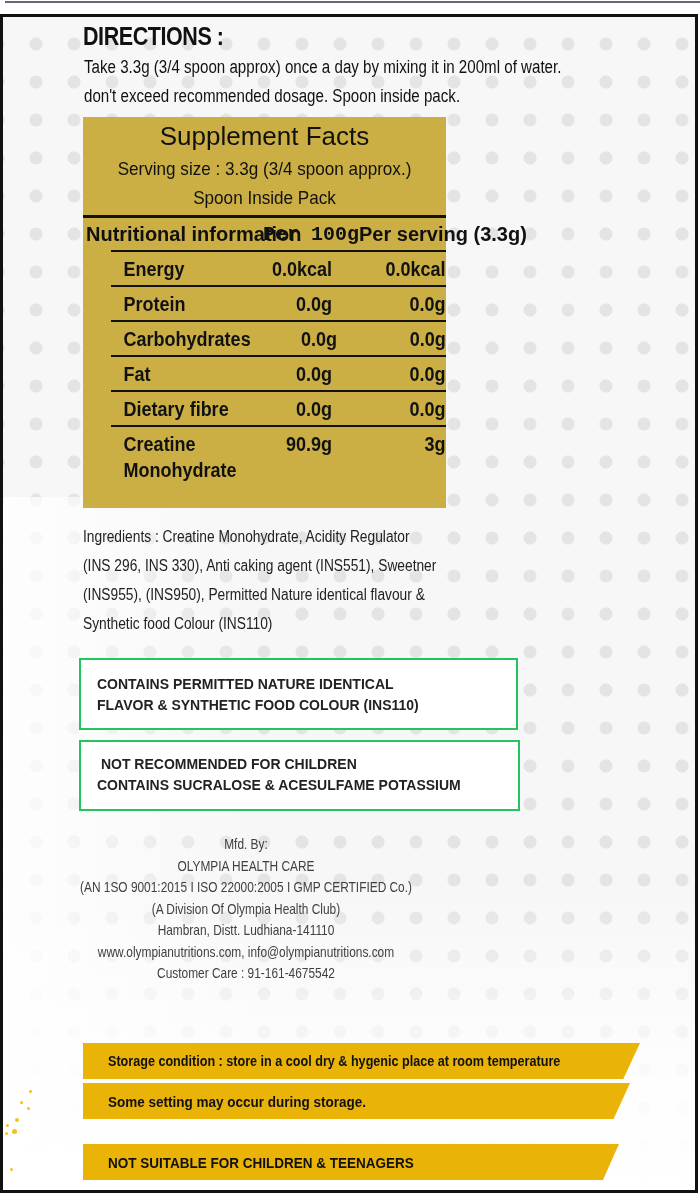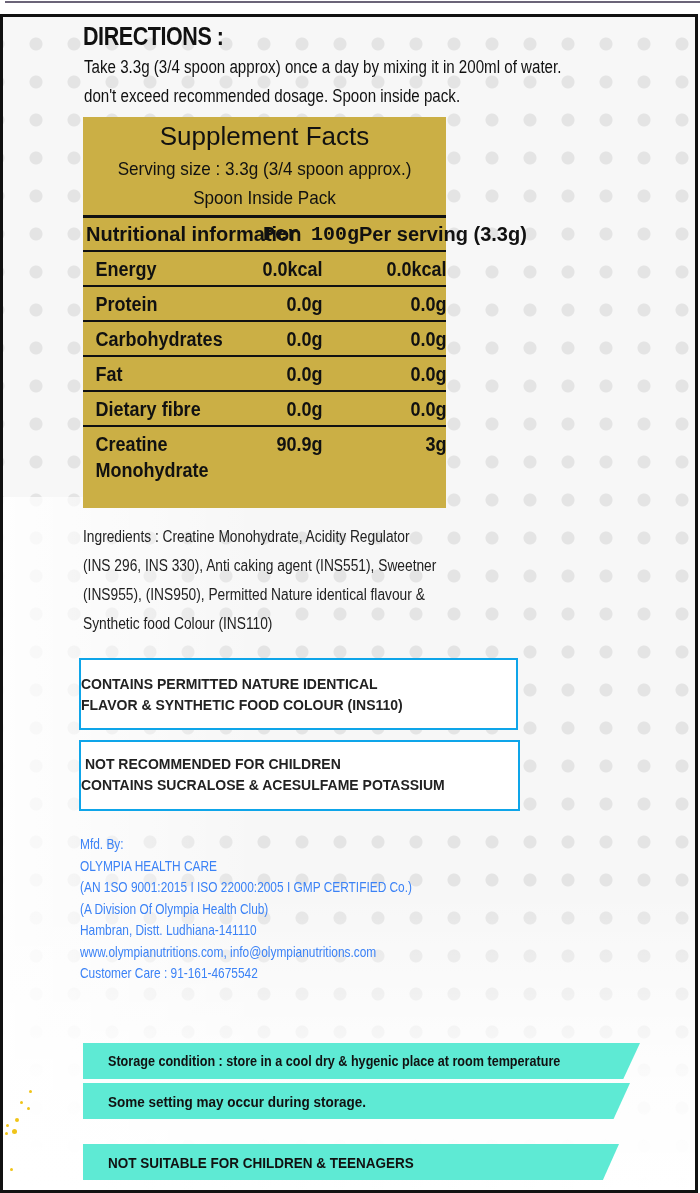--- a/index.html
+++ b/index.html
@@ -55,7 +55,7 @@
     .fh-pserv { width: 139px; }
     .facts-row {
       display: flex; height: 35px; align-items: center; border-top: 2px solid #111;
-      font-weight: bold; font-size: 20px;
+      font-weight: bold; font-size: 20px; margin-left: 28px;
     }
     .facts-row.tall { height: 62px; align-items: flex-start; padding-top: 4px; }
     .fr-name { width: 176px; padding-left: 14px; transform: scaleX(0.9); transform-origin: left; line-height: 26px; white-space: nowrap; }

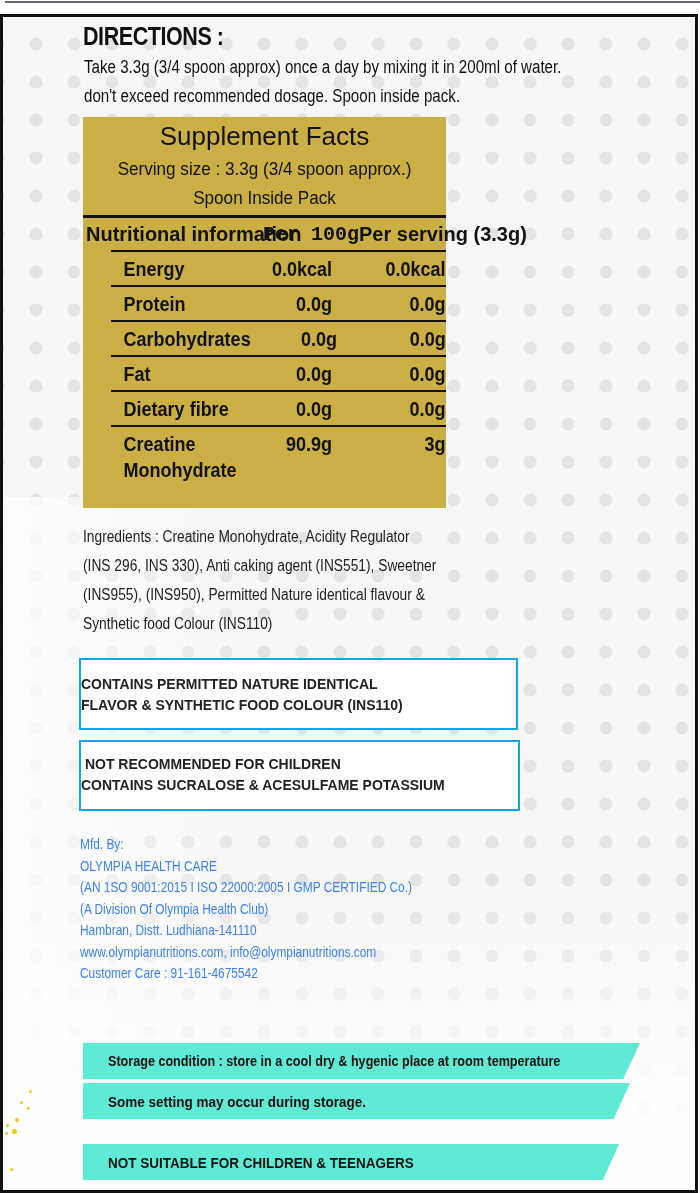--- a/index.html
+++ b/index.html
@@ -69,9 +69,9 @@
     .ingredients div { transform: scaleX(0.86); transform-origin: left; white-space: nowrap; }
 
     .warn-box {
-      position: absolute; left: 79px; border: 2px solid #0ea5e9; background: #fff;
+      position: absolute; left: 79px; border: 2px solid #22c55e; background: #fff;
       font-size: 14px; font-weight: bold; line-height: 21px; color: #222;
-      padding-left: 0;
+      padding-left: 16px;
     }
     .warn-box div { white-space: nowrap; }
     .warn-1 { top: 658px; width: 439px; height: 72px; padding-top: 14px; }

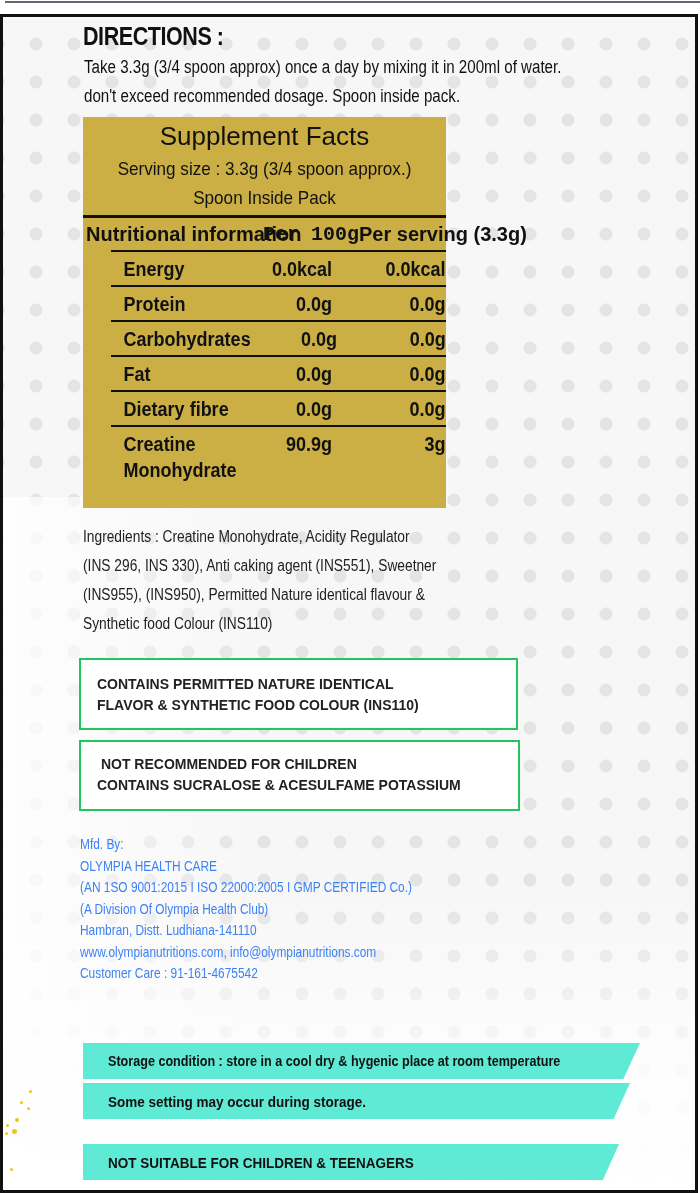--- a/index.html
+++ b/index.html
@@ -78,7 +78,7 @@
     .warn-2 { top: 740px; width: 441px; height: 71px; padding-top: 12px; }
 
     .mfd {
-      position: absolute; left: 80px; top: 834px; font-size: 14.5px; line-height: 21.5px; color: #3b82f6;
+      position: absolute; left: 80px; top: 834px; font-size: 14.5px; line-height: 21.5px; color: #404040; text-align: center;
     }
     .mfd div { transform: scaleX(0.82); transform-origin: left; white-space: nowrap; }
 

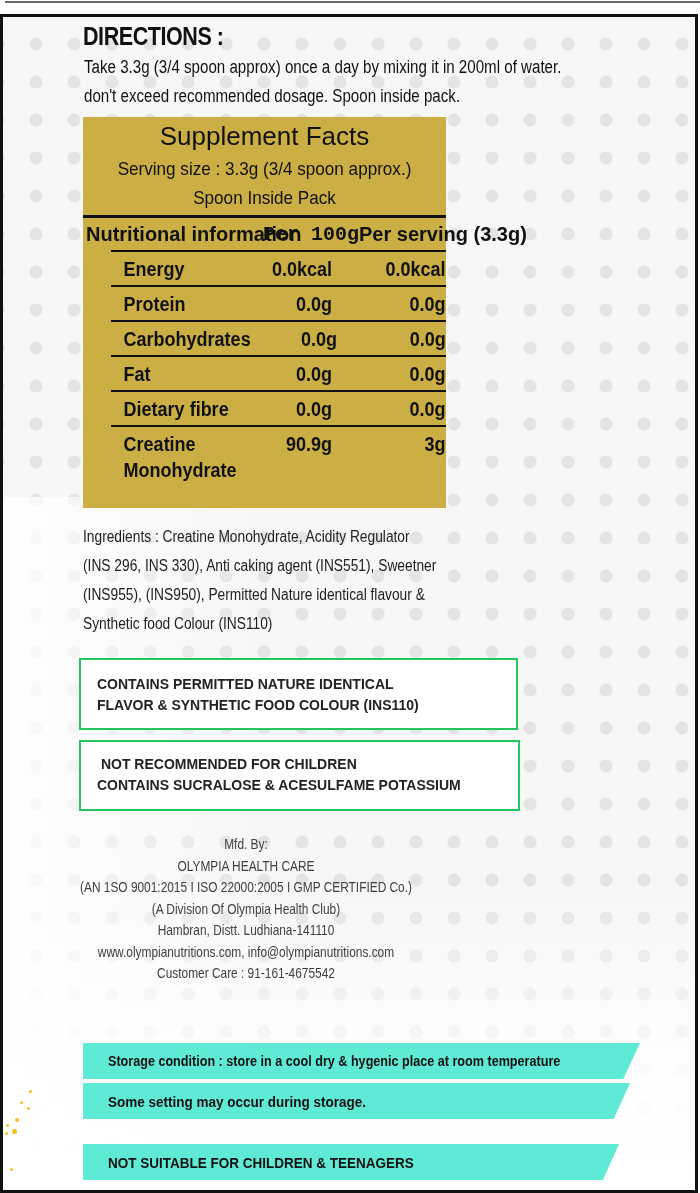--- a/index.html
+++ b/index.html
@@ -83,7 +83,7 @@
     .mfd div { transform: scaleX(0.82); transform-origin: left; white-space: nowrap; }
 
     .banner {
-      position: absolute; left: 83px; height: 36px; background: #5eead4;
+      position: absolute; left: 83px; height: 36px; background: #eab308;
       font-weight: bold; font-size: 15px; display: flex; align-items: center; padding-left: 25px;
     }
     .banner span { white-space: nowrap; transform: scaleX(0.9); transform-origin: left; }

